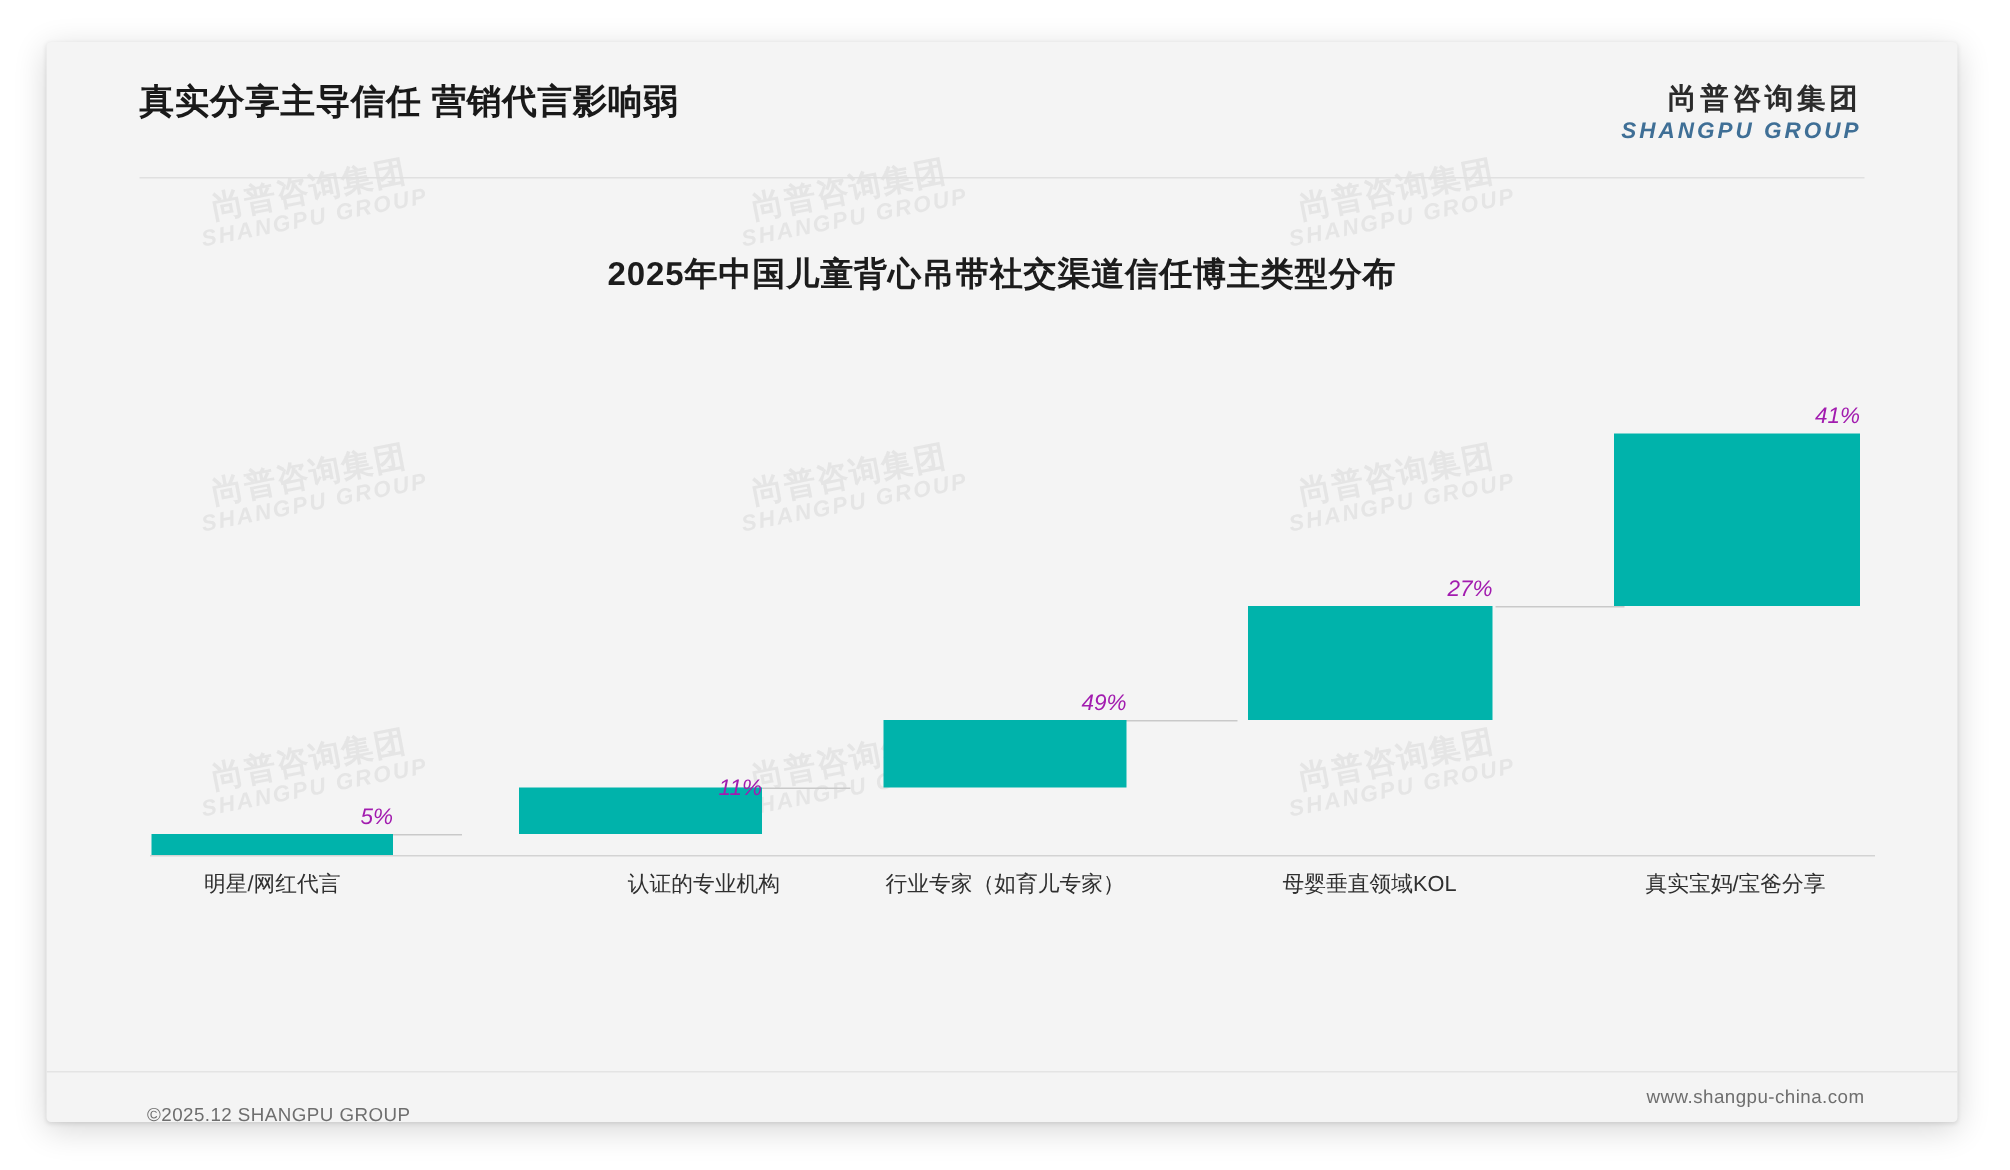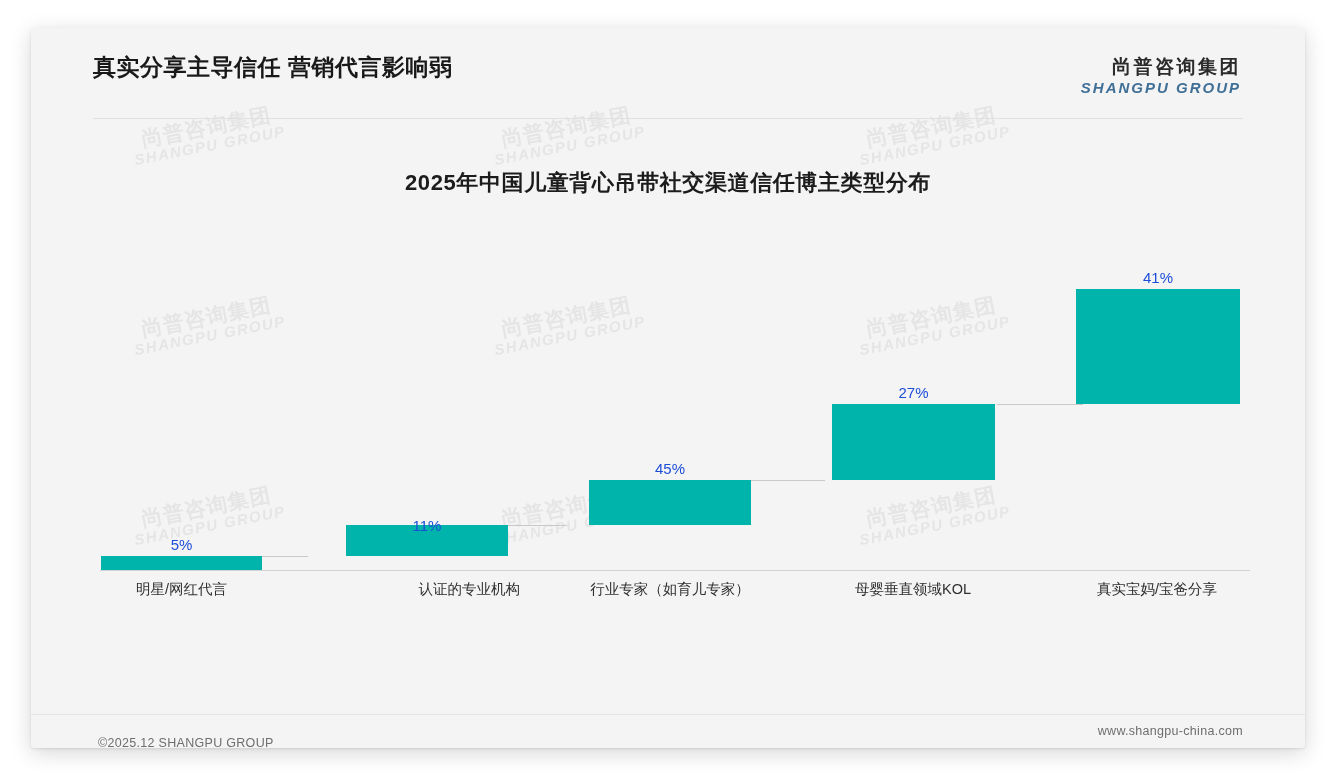--- a/index.html
+++ b/index.html
@@ -55,8 +55,9 @@
   .connector{position:absolute;height:1px;background:#c9c9c9;z-index:3;}
   .dlabel{
     position:absolute;z-index:6;
-    font-size:15px;color:#1d4ed8;text-align:center;
+    font-size:15px;color:#a21caf;text-align:right;
     white-space:nowrap;
+    font-style:italic;
   }
   .xlabel{
     position:absolute;z-index:6;

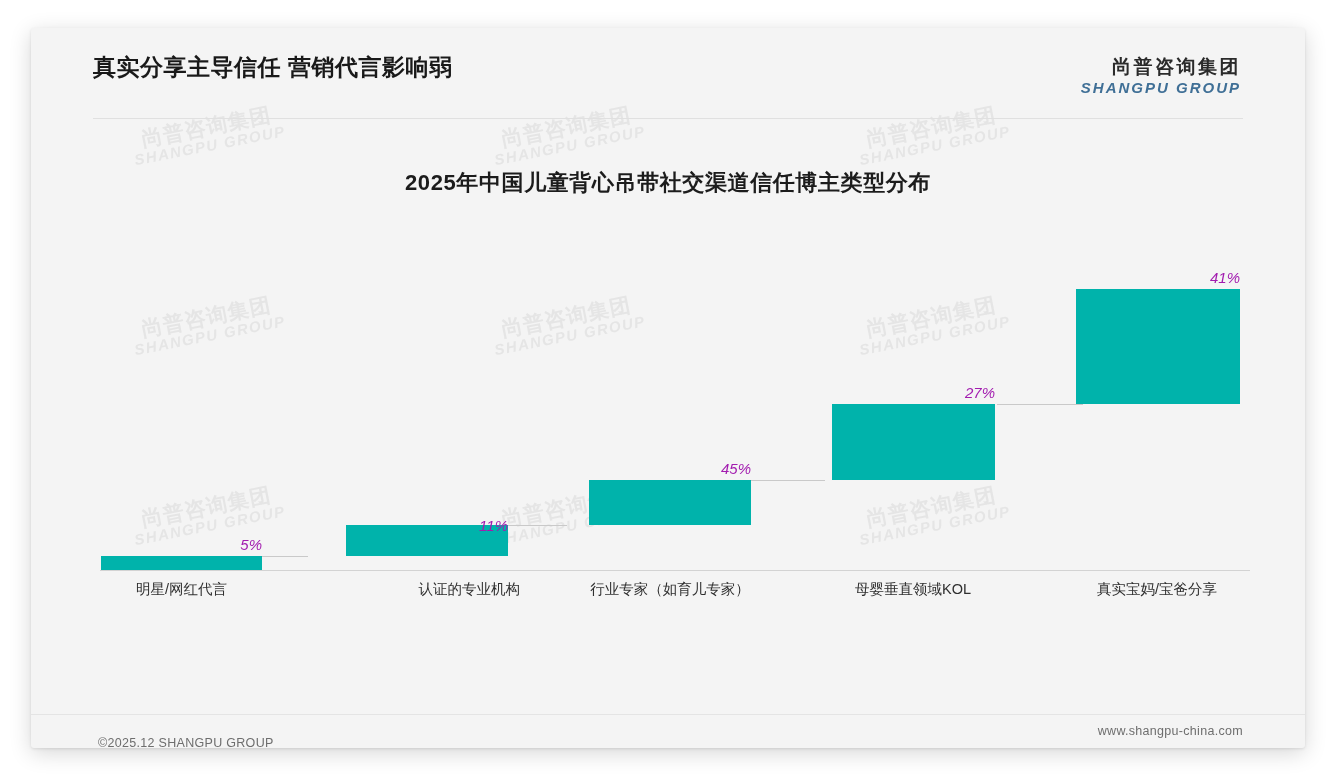--- a/index.html
+++ b/index.html
@@ -144,7 +144,7 @@
 
   <div class="dlabel" style="left:70px;top:508px;width:161px;">5%</div>
   <div class="dlabel" style="left:315px;top:477px;width:162px;margin-top:12px;">11%</div>
-  <div class="dlabel" style="left:558px;top:432px;width:162px;">45%</div>
+  <div class="dlabel" style="left:558px;top:432px;width:162px;">49%</div>
   <div class="dlabel" style="left:801px;top:356px;width:163px;">27%</div>
   <div class="dlabel" style="left:1045px;top:241px;width:164px;">41%</div>
 

